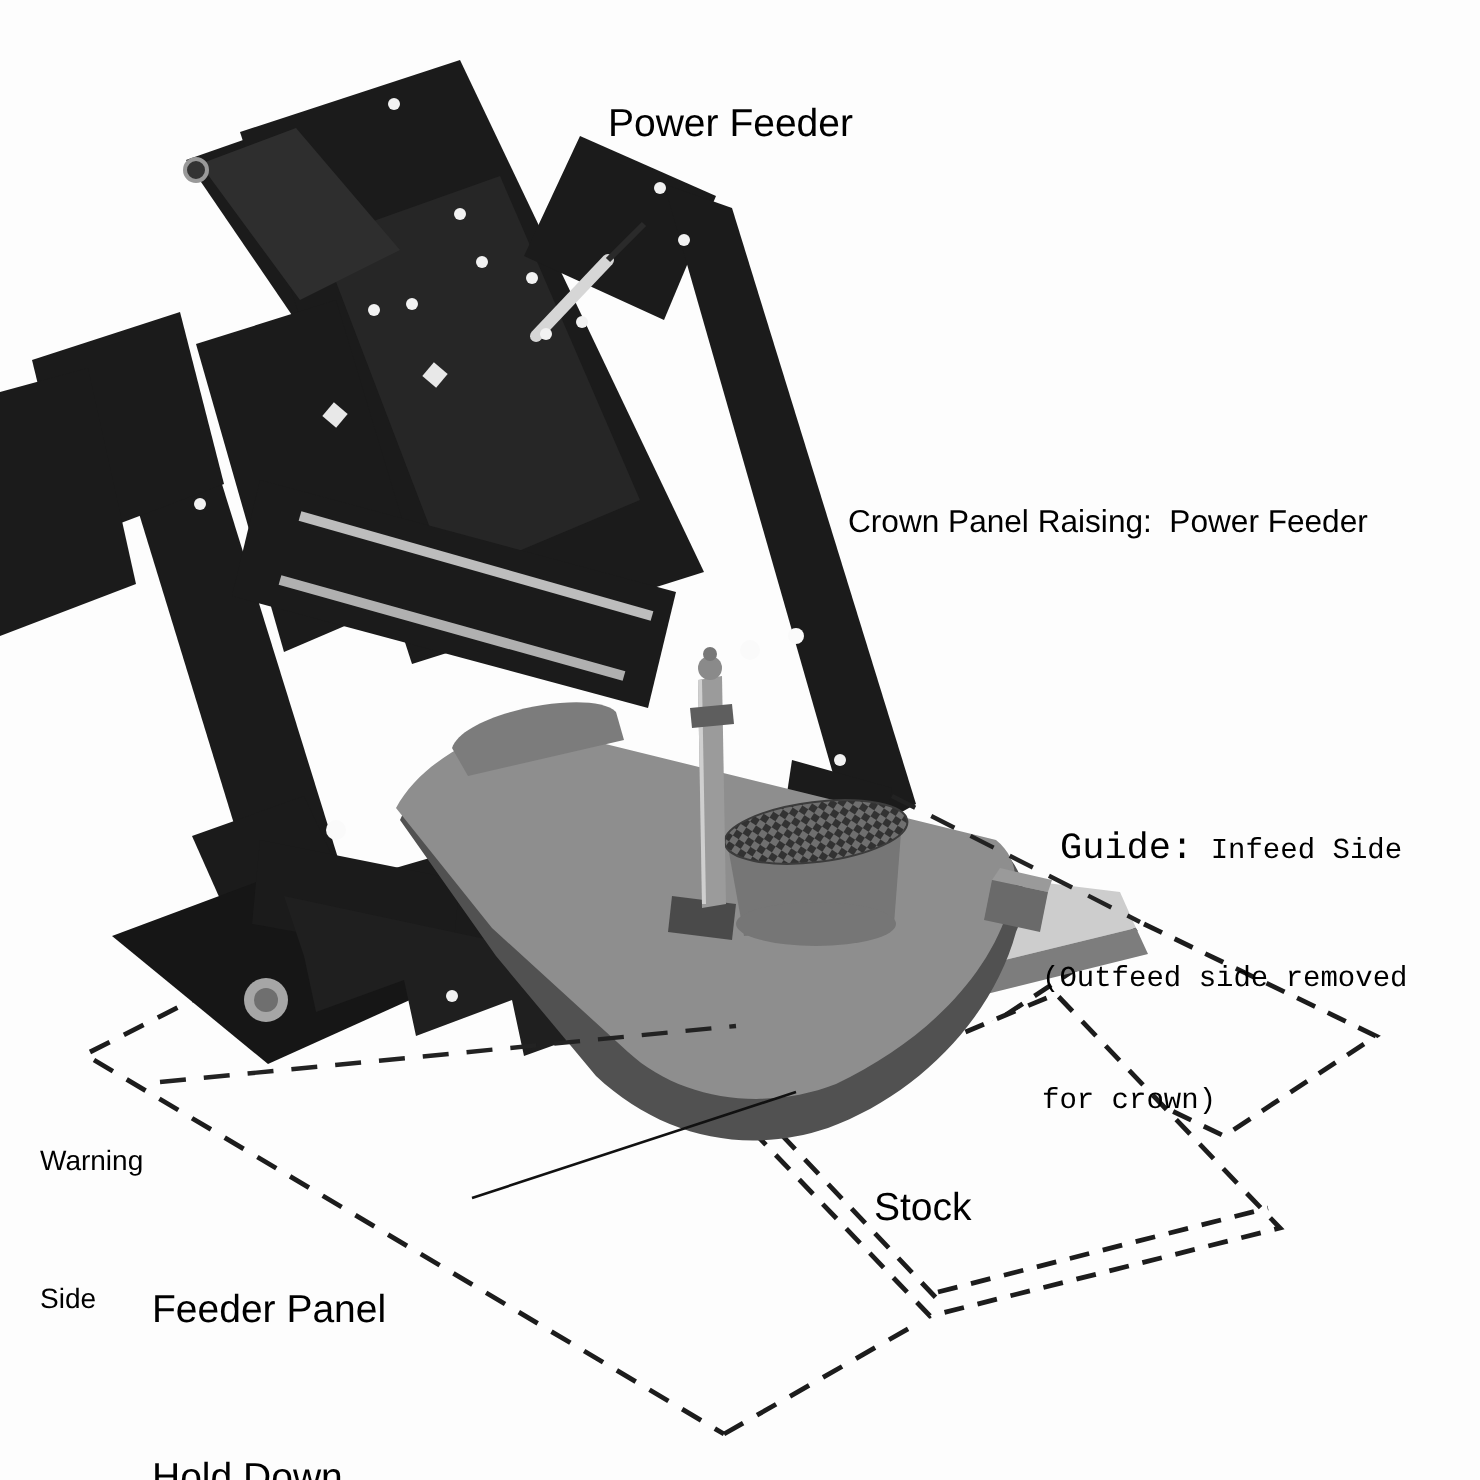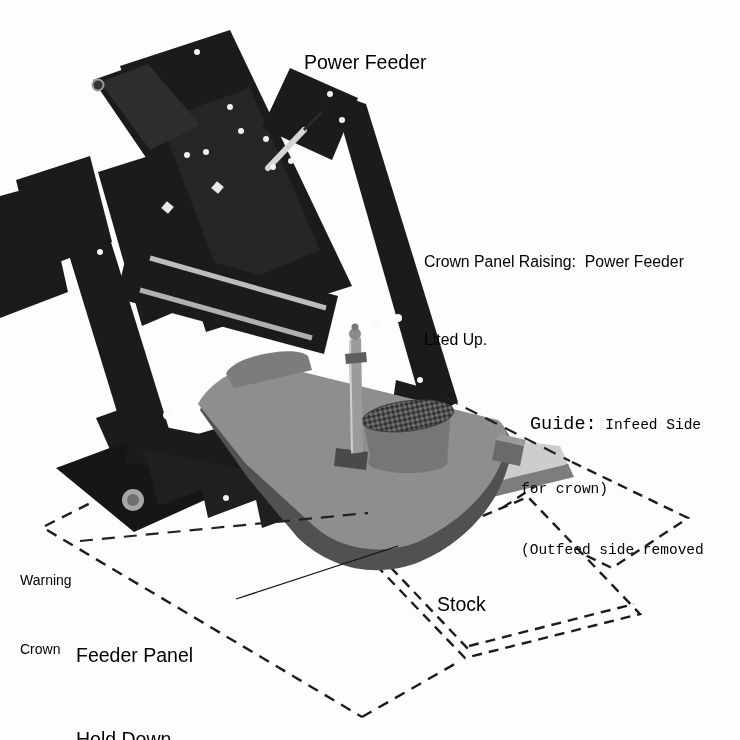--- a/index.html
+++ b/index.html
@@ -132,7 +132,6 @@
 
   <div class="lbl" id="crown-lbl">
     <div>Crown Panel Raising:  Power Feeder </div>
-    <div>Lited Up.</div>
   </div>
 
   <div class="lbl" id="guide-lbl">

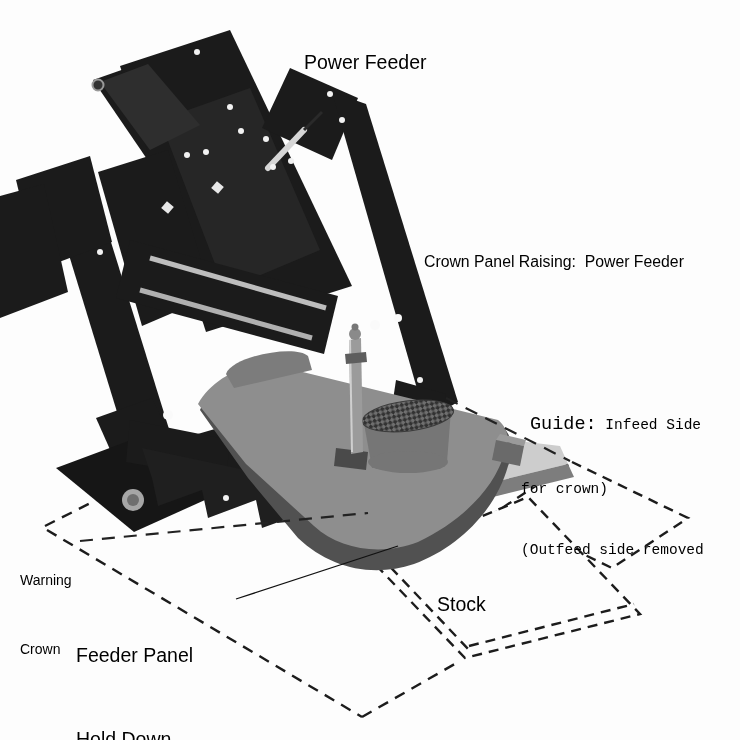--- a/index.html
+++ b/index.html
@@ -136,8 +136,8 @@
 
   <div class="lbl" id="guide-lbl">
     <div class="l1"><span class="g-head">Guide:</span><span> Infeed Side</span></div>
+    <div>(Outfeed side removed</div>
     <div>for crown)</div>
-    <div>(Outfeed side removed</div>
   </div>
 
   <div class="lbl" id="warning-lbl">

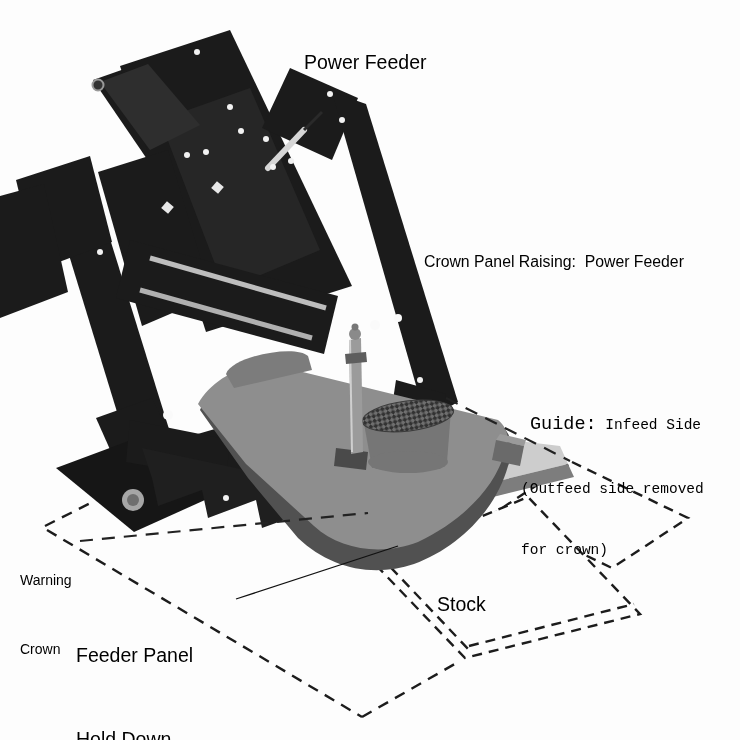--- a/index.html
+++ b/index.html
@@ -142,7 +142,7 @@
 
   <div class="lbl" id="warning-lbl">
     <div>Warning</div>
-    <div>Crown</div>
+    <div>Side</div>
   </div>
 
   <div class="lbl" id="raised-lbl">

